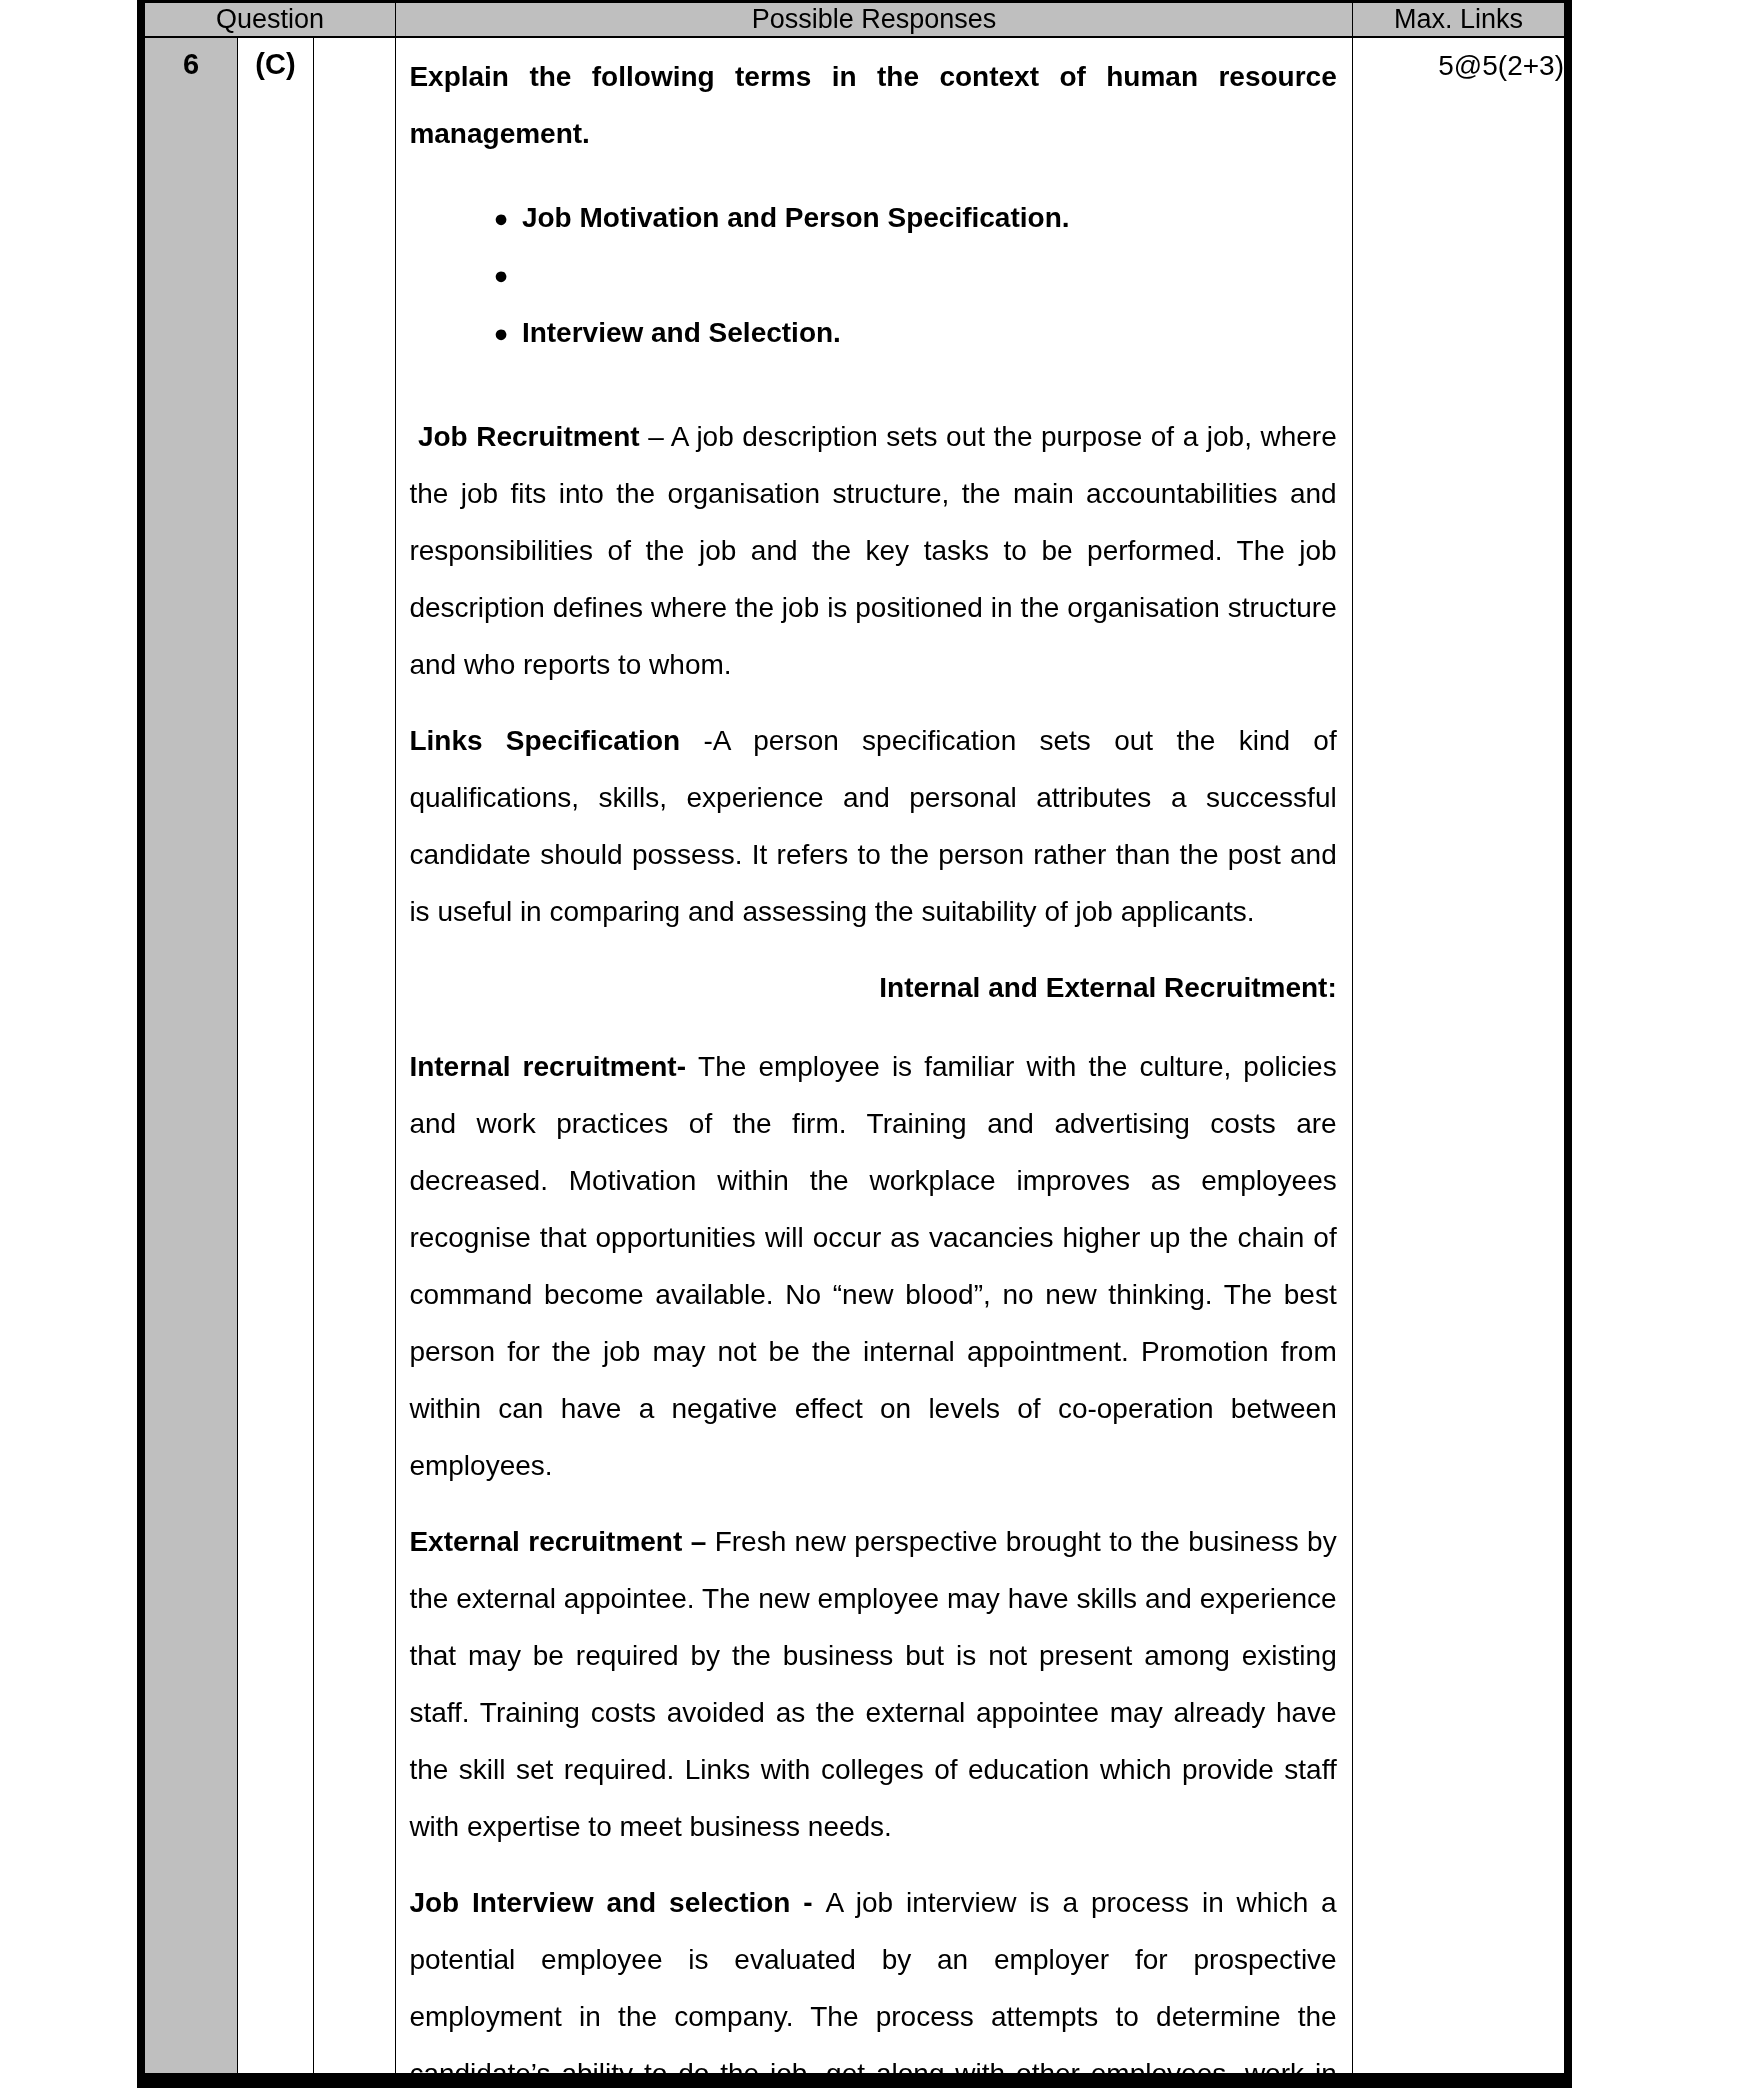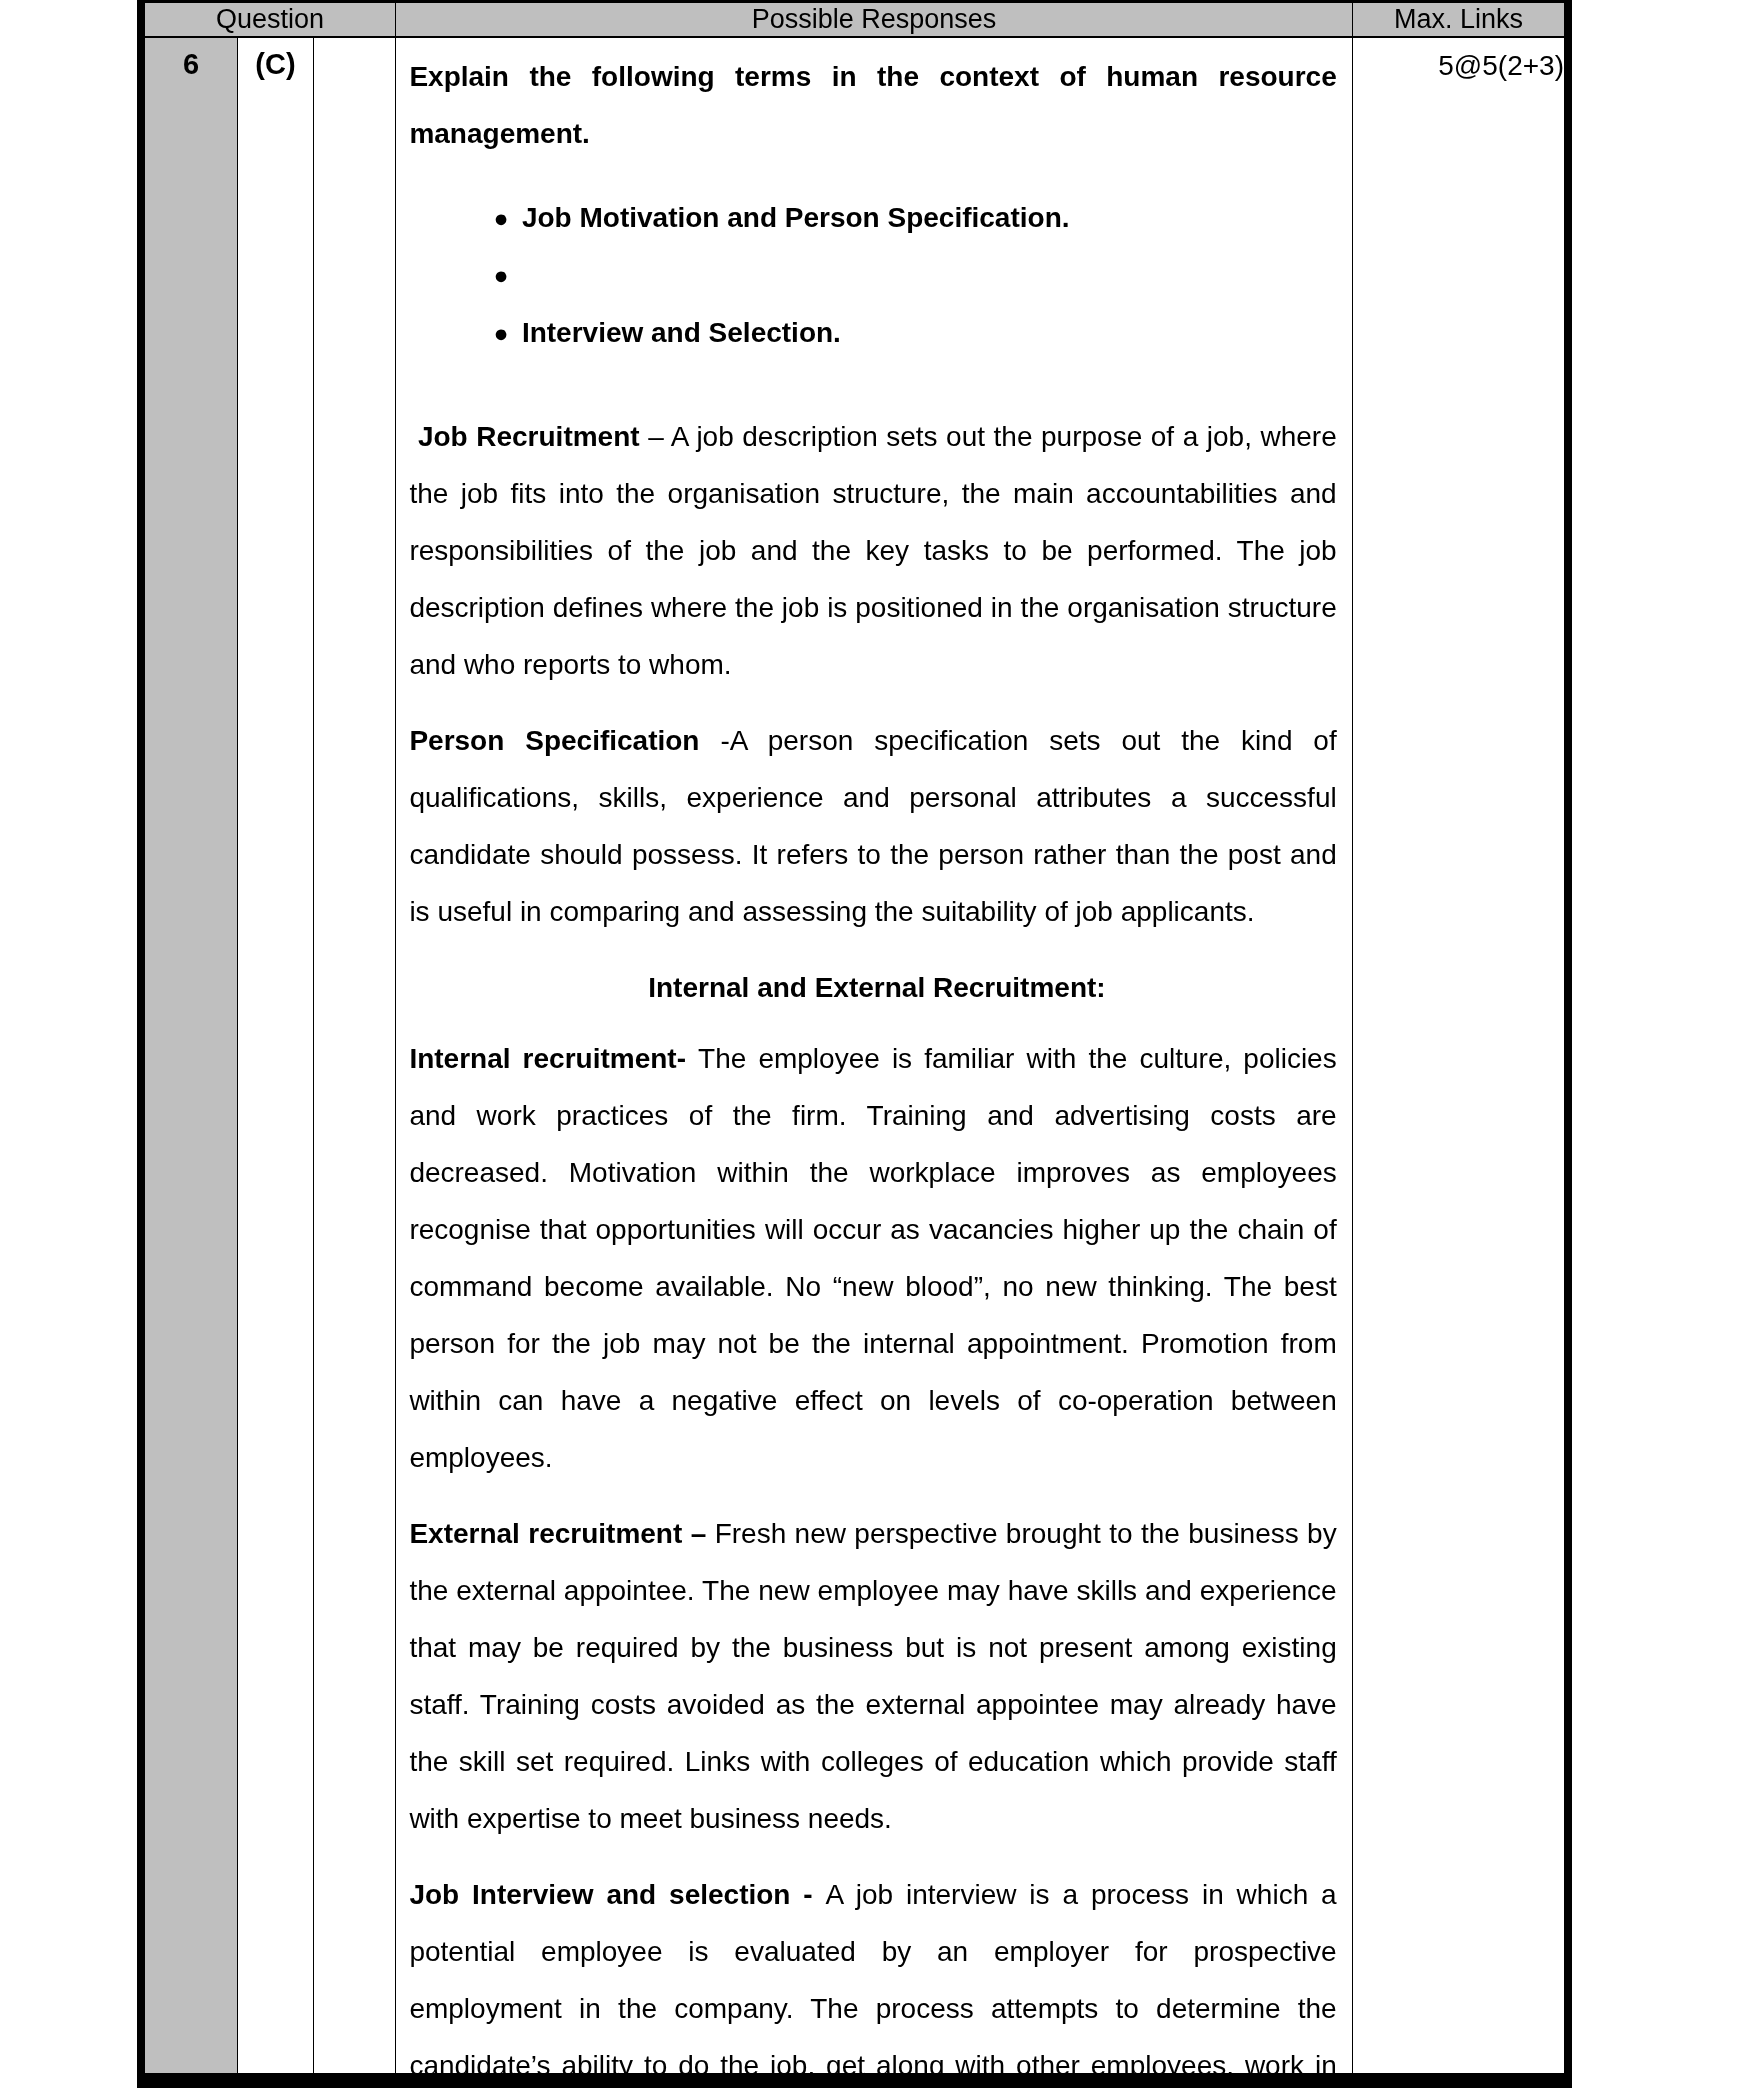--- a/index.html
+++ b/index.html
@@ -105,7 +105,7 @@
         </div>
       </div>
       <p class="para"><span class="b"> Job Recruitment </span><span>– A job description sets out the purpose of a job, where the job fits into the organisation structure, the main accountabilities and responsibilities of the job and the key tasks to be performed. The job description defines where the job is positioned in the organisation structure and who reports to whom.</span></p>
-      <p class="para"><span class="b">Person Specification </span><span>-A person specification sets out the kind of qualifications, skills, experience and personal attributes a successful candidate should possess. It refers to the person rather than the post and is useful in comparing and assessing the suitability of job applicants.</span></p>
+      <p class="para"><span class="b">Links Specification </span><span>-A person specification sets out the kind of qualifications, skills, experience and personal attributes a successful candidate should possess. It refers to the person rather than the post and is useful in comparing and assessing the suitability of job applicants.</span></p>
       <p class="para heading"><span class="b"> Internal and External Recruitment:</span></p>
       <p class="para"><span class="b">Internal recruitment- </span><span>The employee is familiar with the culture, policies and work practices of the firm. Training and advertising costs are decreased. Motivation within the workplace improves as employees recognise that opportunities will occur as vacancies higher up the chain of command become available. No “new blood”, no new thinking. The best person for the job may not be the internal appointment. Promotion from within can have a negative effect on levels of co-operation between employees.</span></p>
       <p class="para"><span class="b">External recruitment – </span><span>Fresh new perspective brought to the business by the external appointee. The new employee may have skills and experience that may be required by the business but is not present among existing staff. Training costs avoided as the external appointee may already have the skill set required. Links with colleges of education which provide staff with expertise to meet business needs.</span></p>

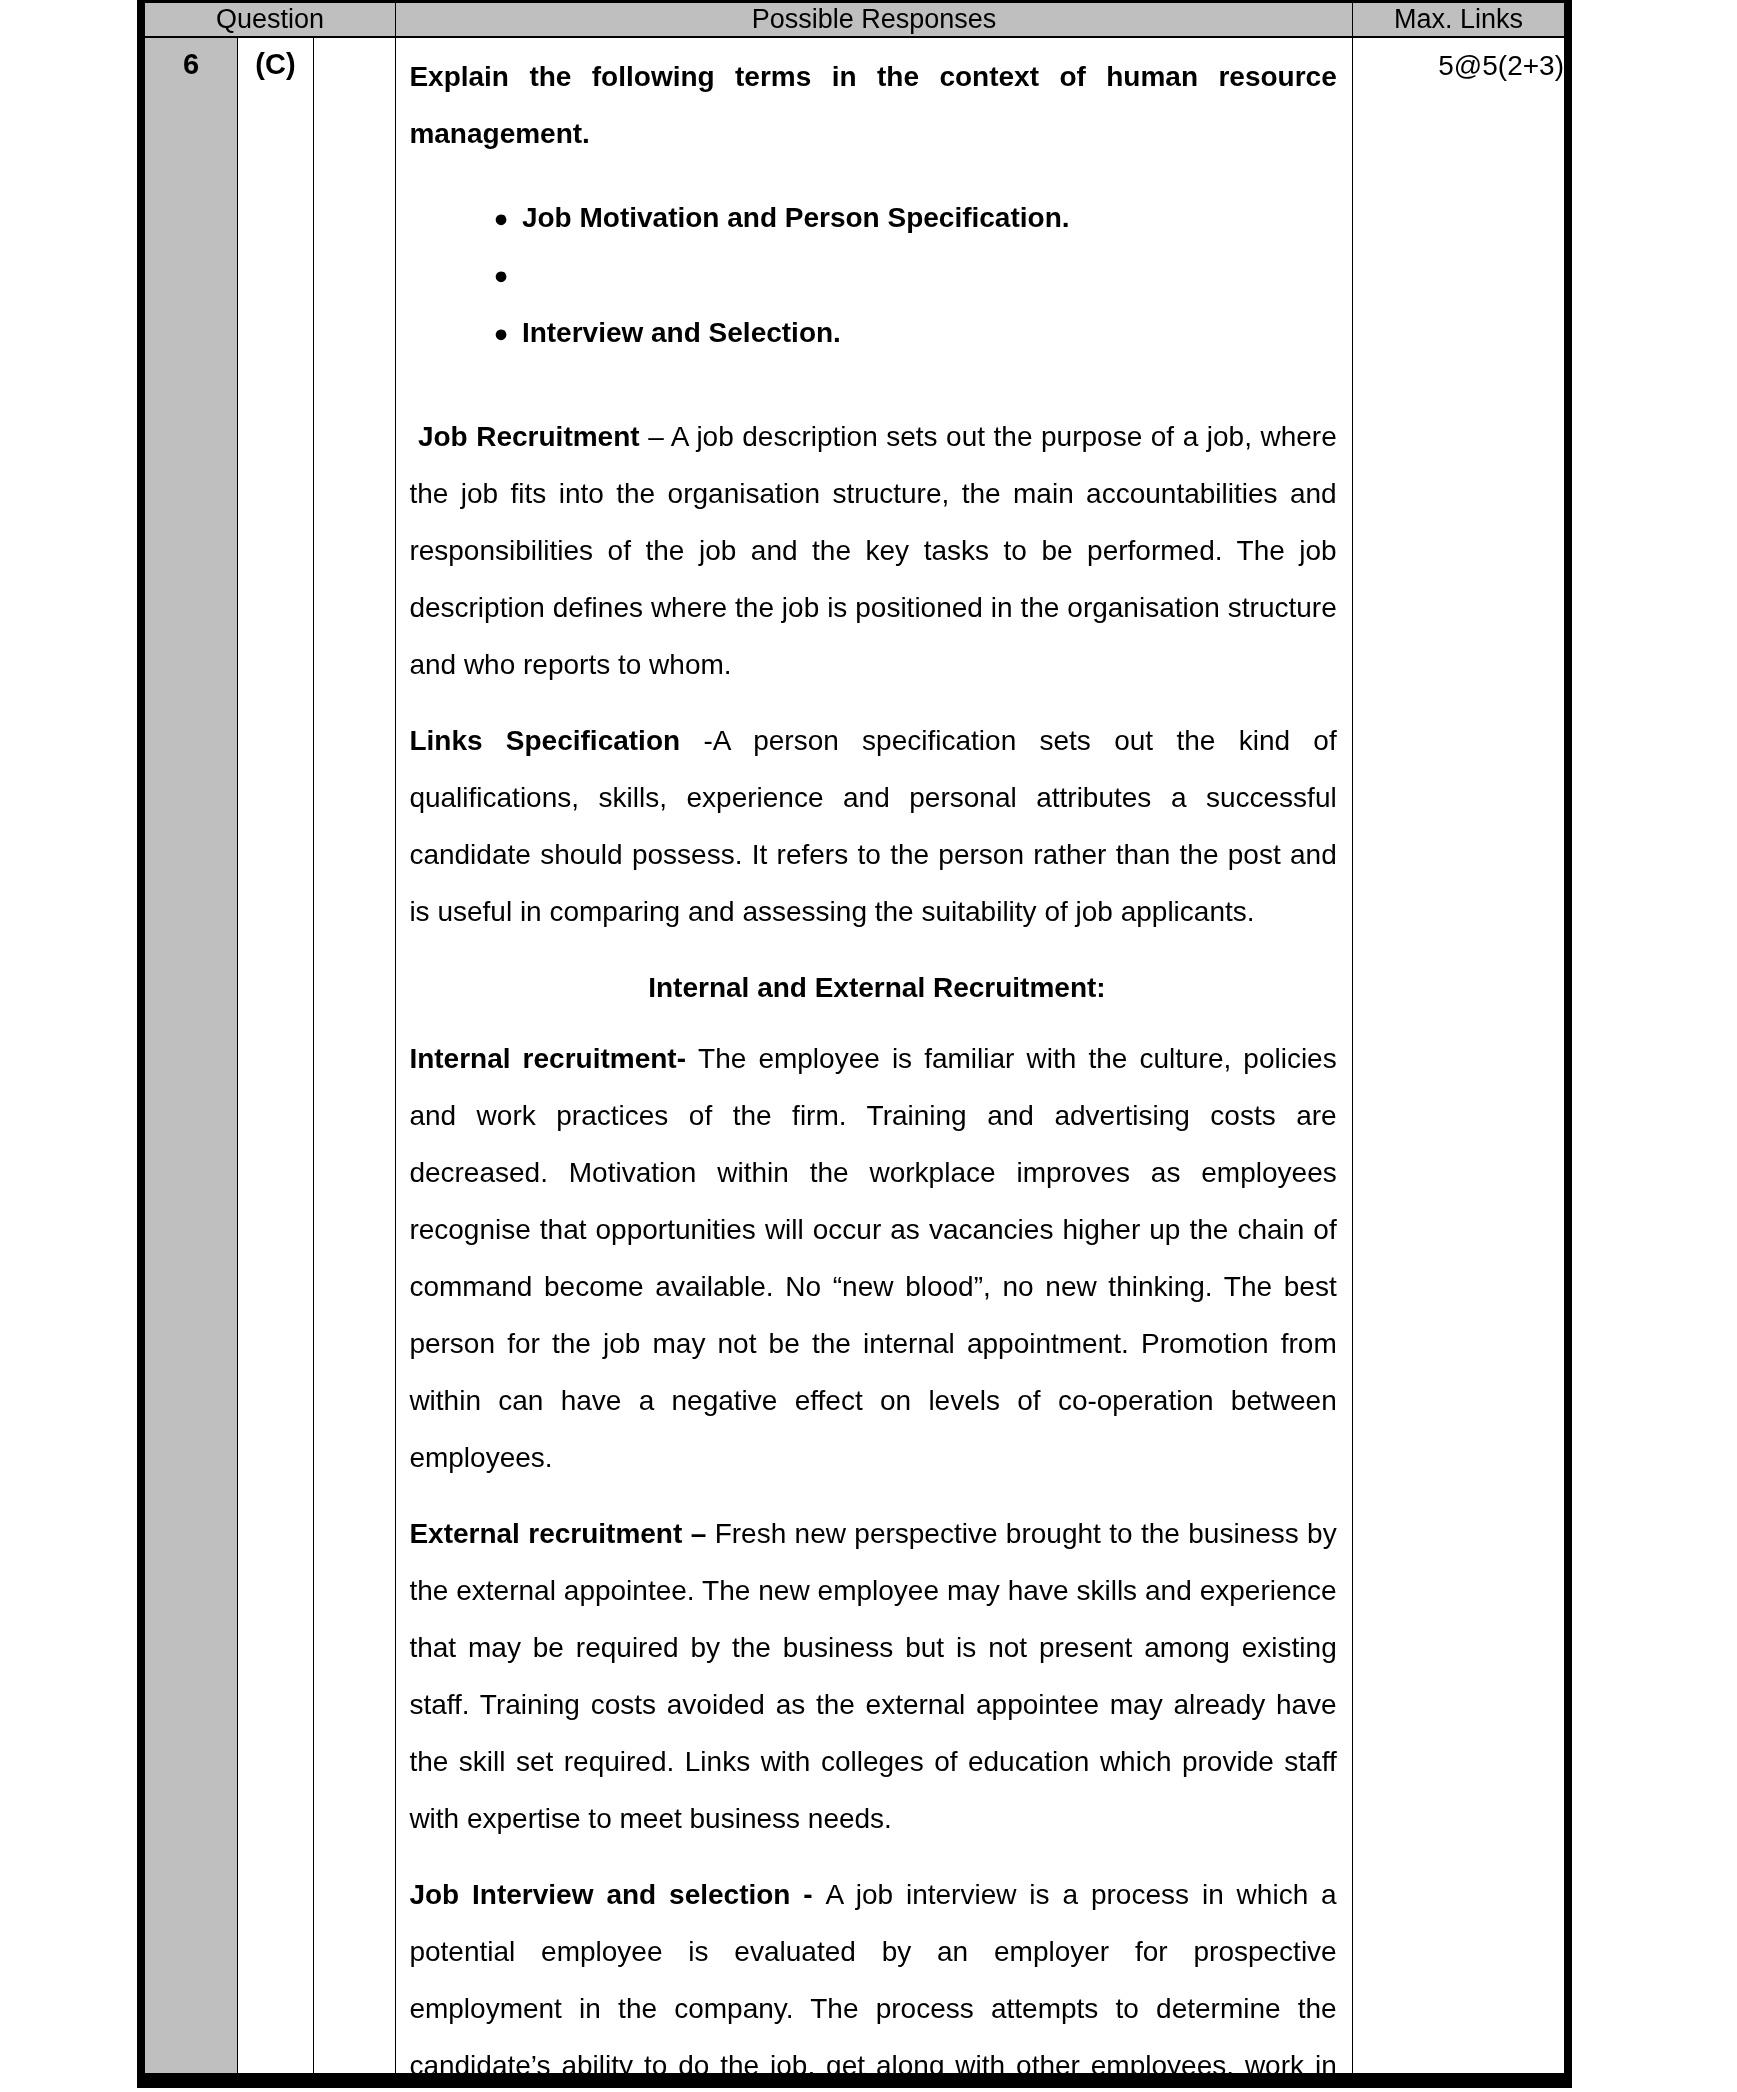--- a/index.html
+++ b/index.html
@@ -72,7 +72,7 @@
     text-align:justify;
     white-space:pre-wrap;
   }
-  .heading{margin-bottom:14px;font-weight:bold;text-align:center;}
+  .heading{margin-bottom:22px;font-weight:bold;text-align:right;}
   .b{font-weight:bold;}
   .bullets{margin:27px 0 46px 0;padding-left:84px;font-weight:bold;}
   .bullet-item{display:flex;align-items:baseline;}

